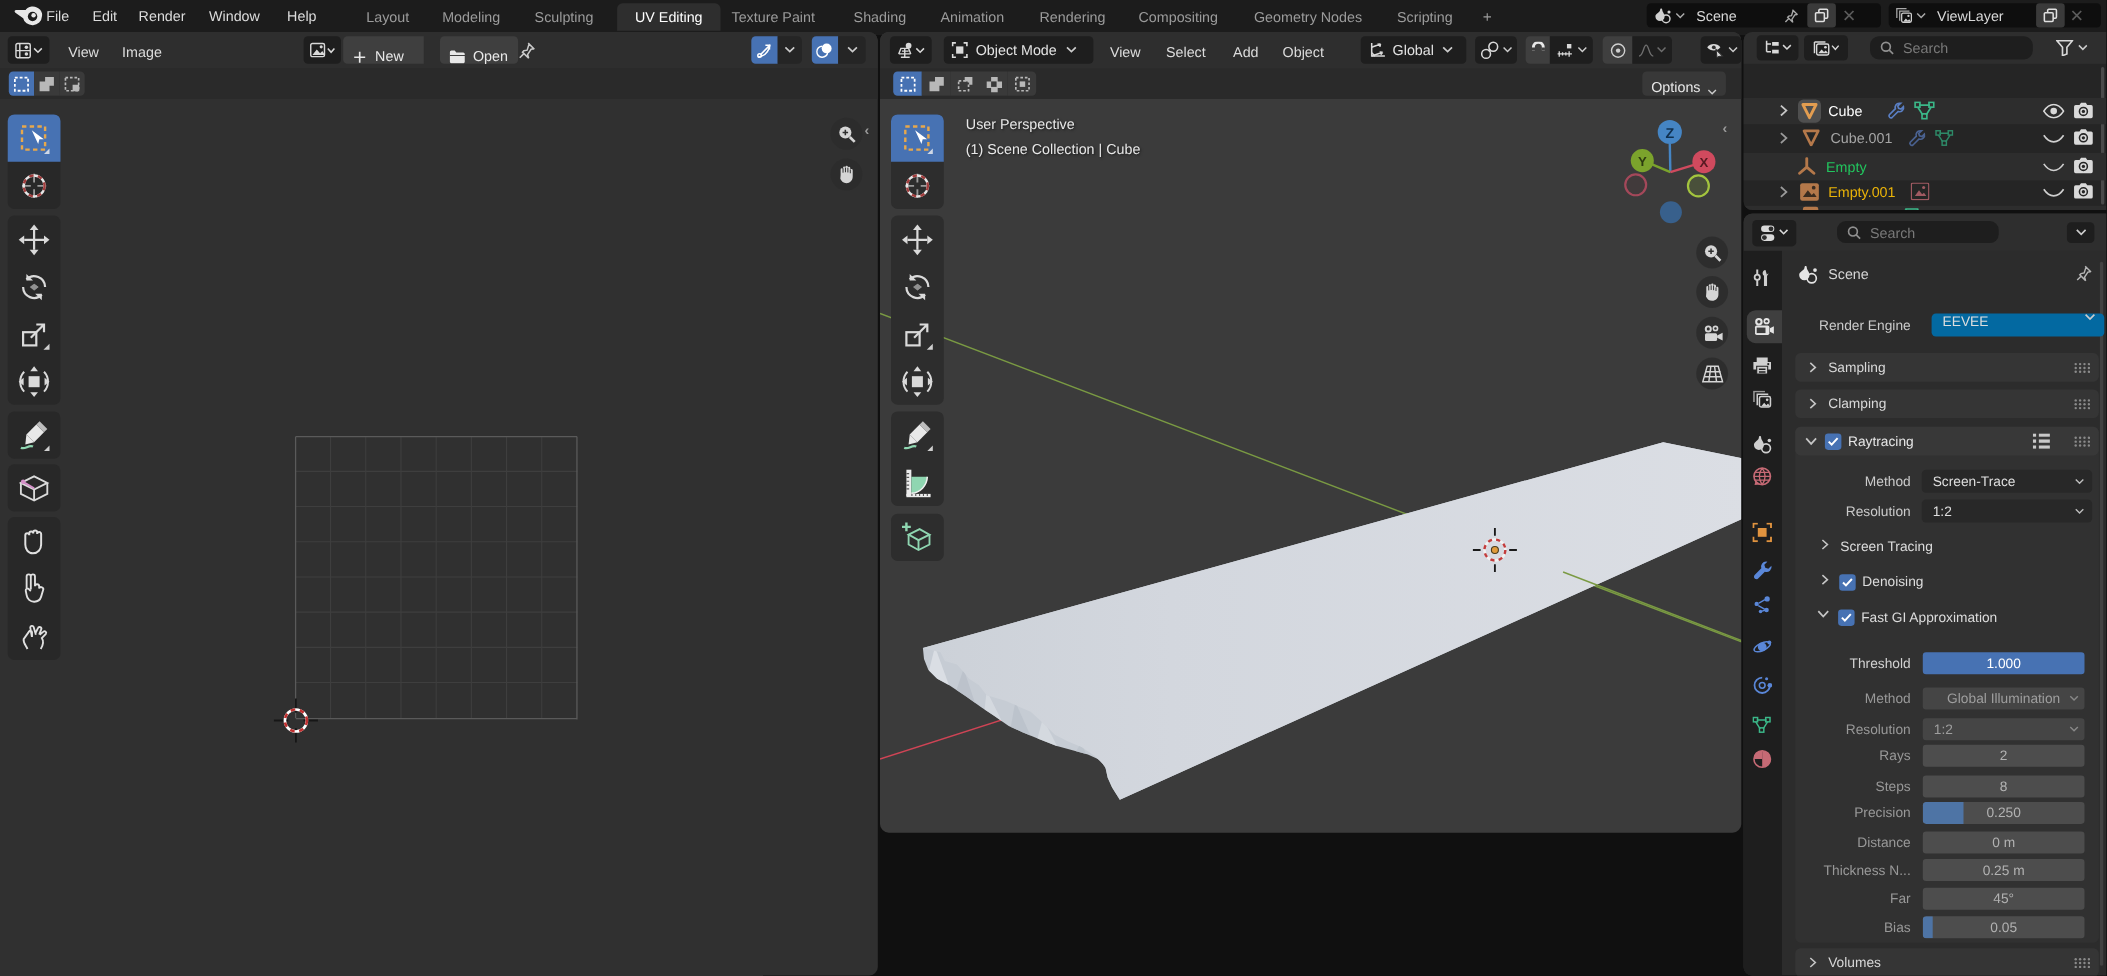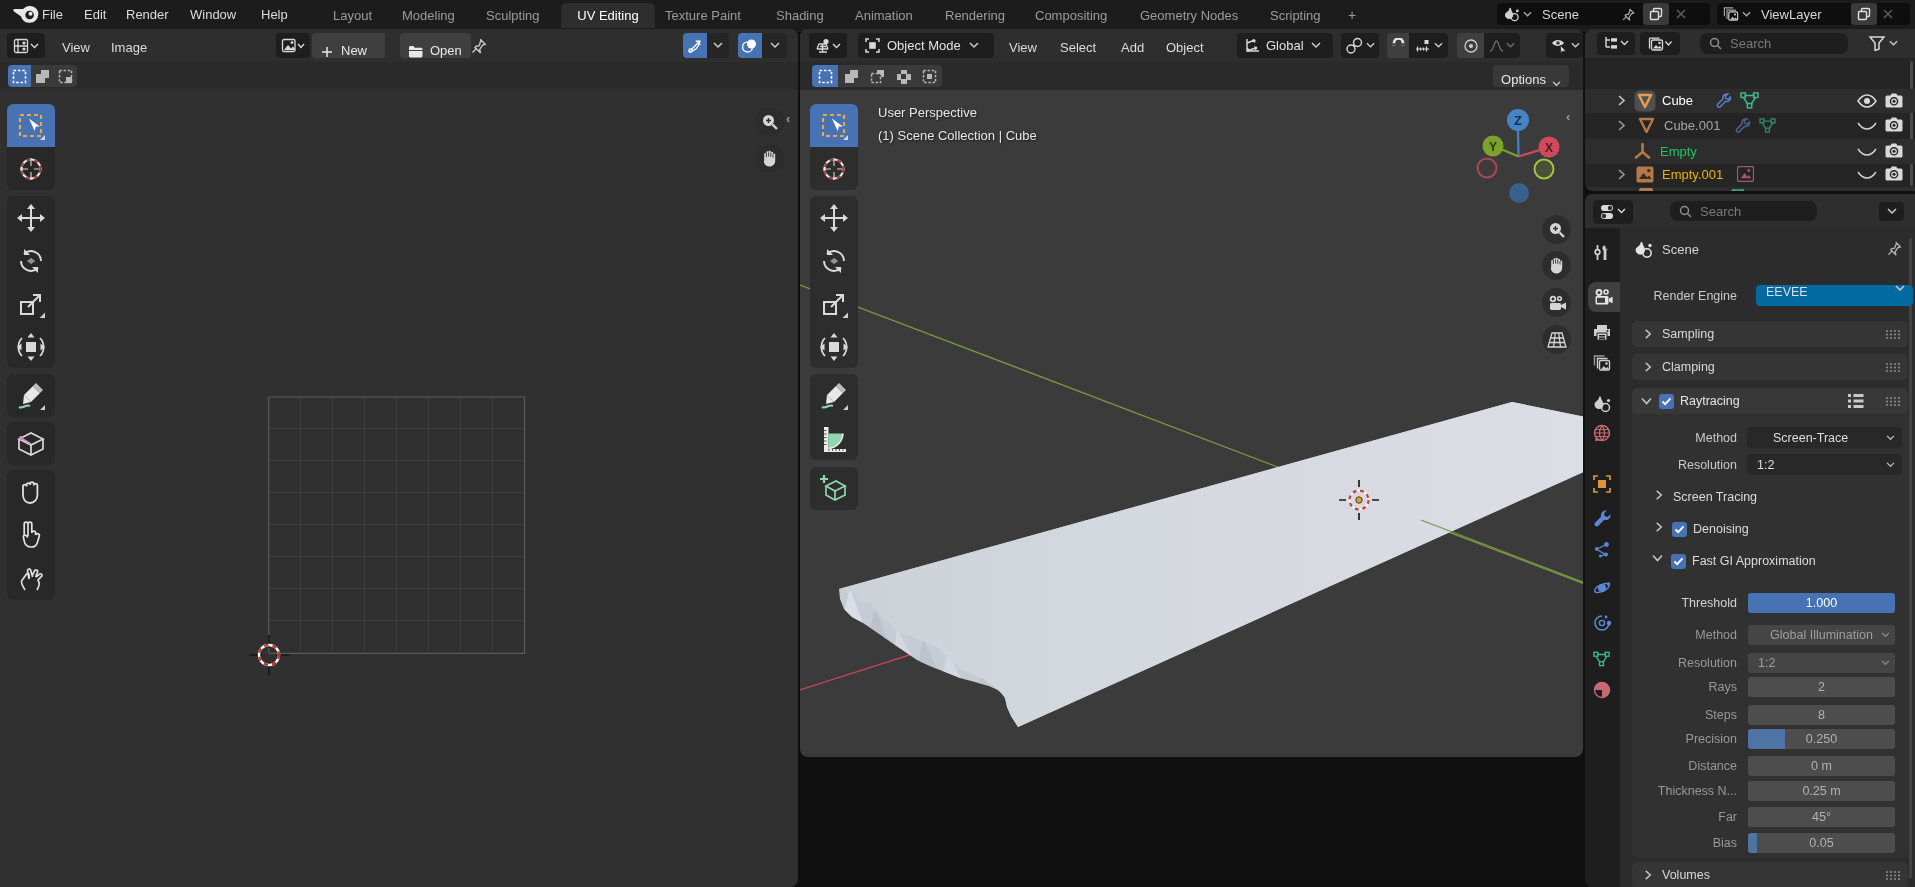--- a/index.html
+++ b/index.html
@@ -1013,7 +1013,7 @@
     </div>
     <div class="a" style="left:0;top:203px;width:109px;text-align:right;color:#cacaca">Method</div>
     <div class="a drop" style="left:119px;top:199px">
-        <span style="margin-left:26px;color:#dedede">Screen-Trace</span>
+        <span style="margin-left:10px;color:#dedede">Screen-Trace</span>
         <svg class="a" style="right:7px" width="9" height="6" viewBox="0 0 10 7">
           <path d="M1 1l4 4 4-4" stroke="#bbb" fill="none" stroke-width="1.5"></path>
         </svg>

